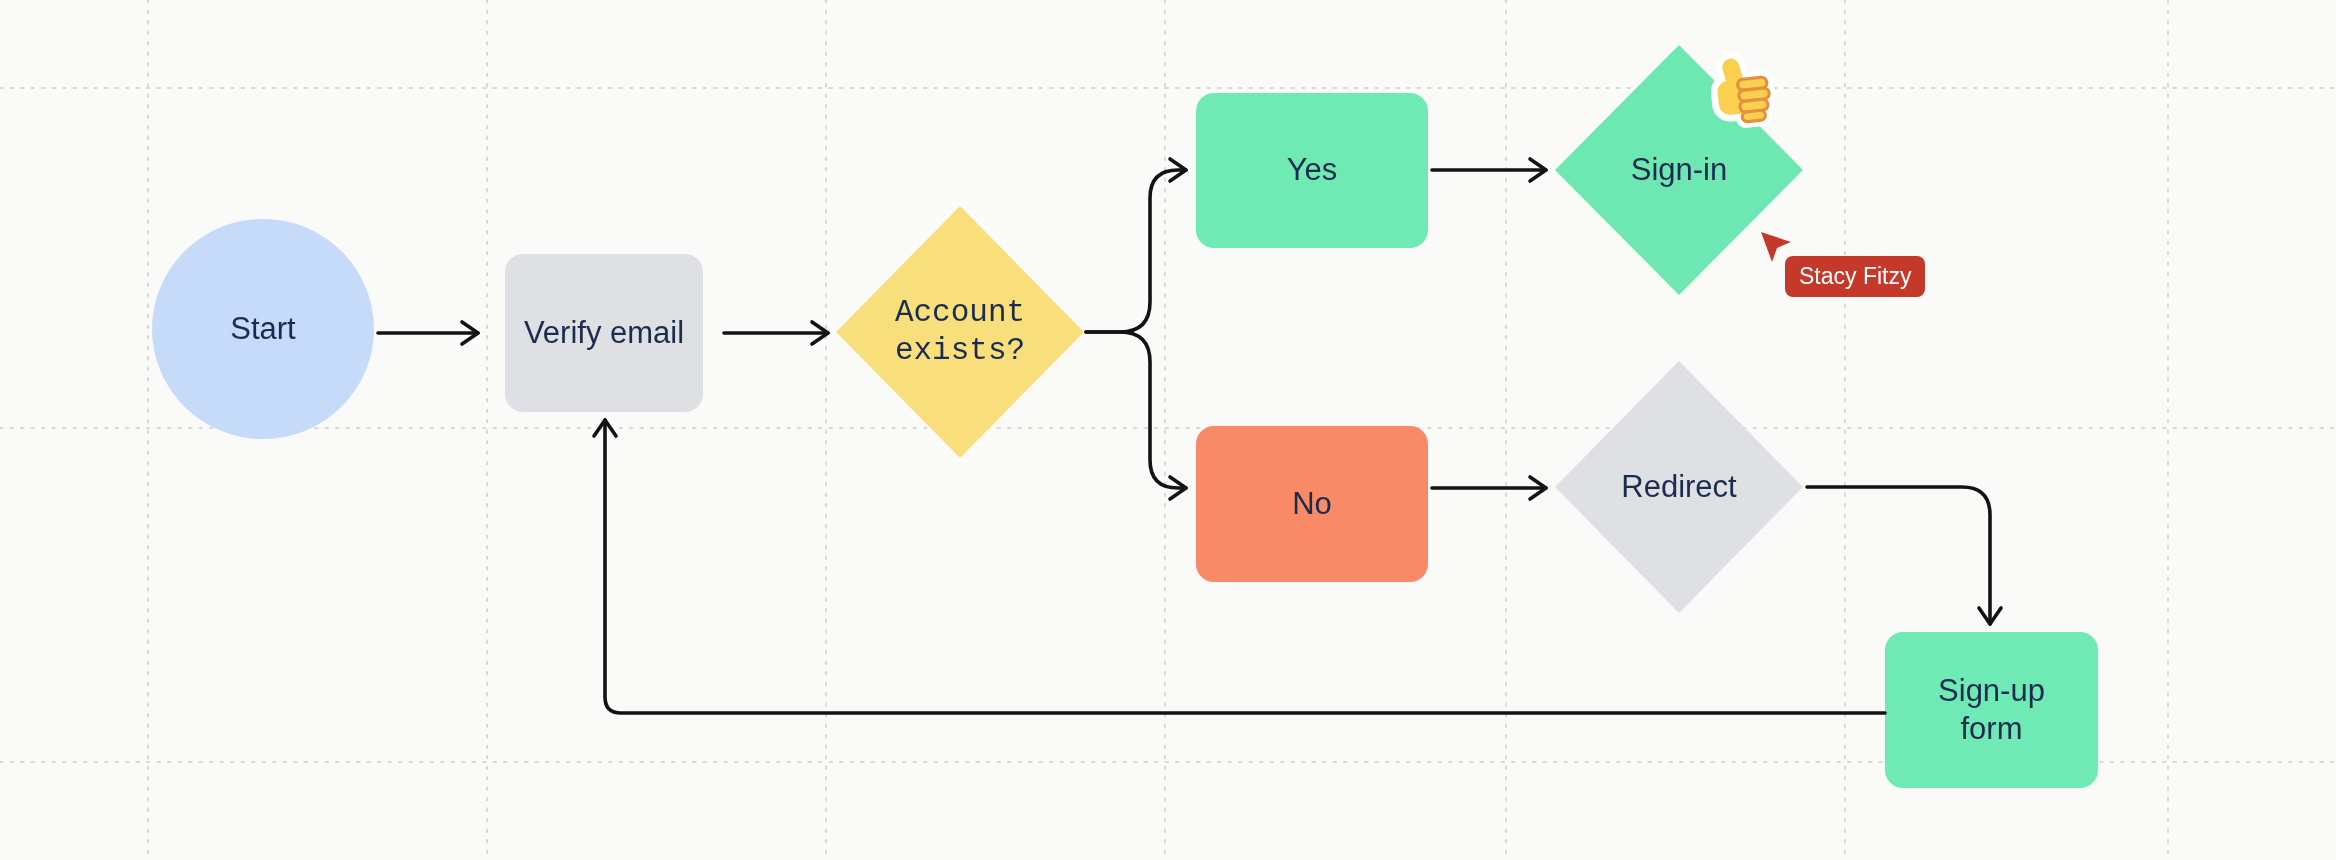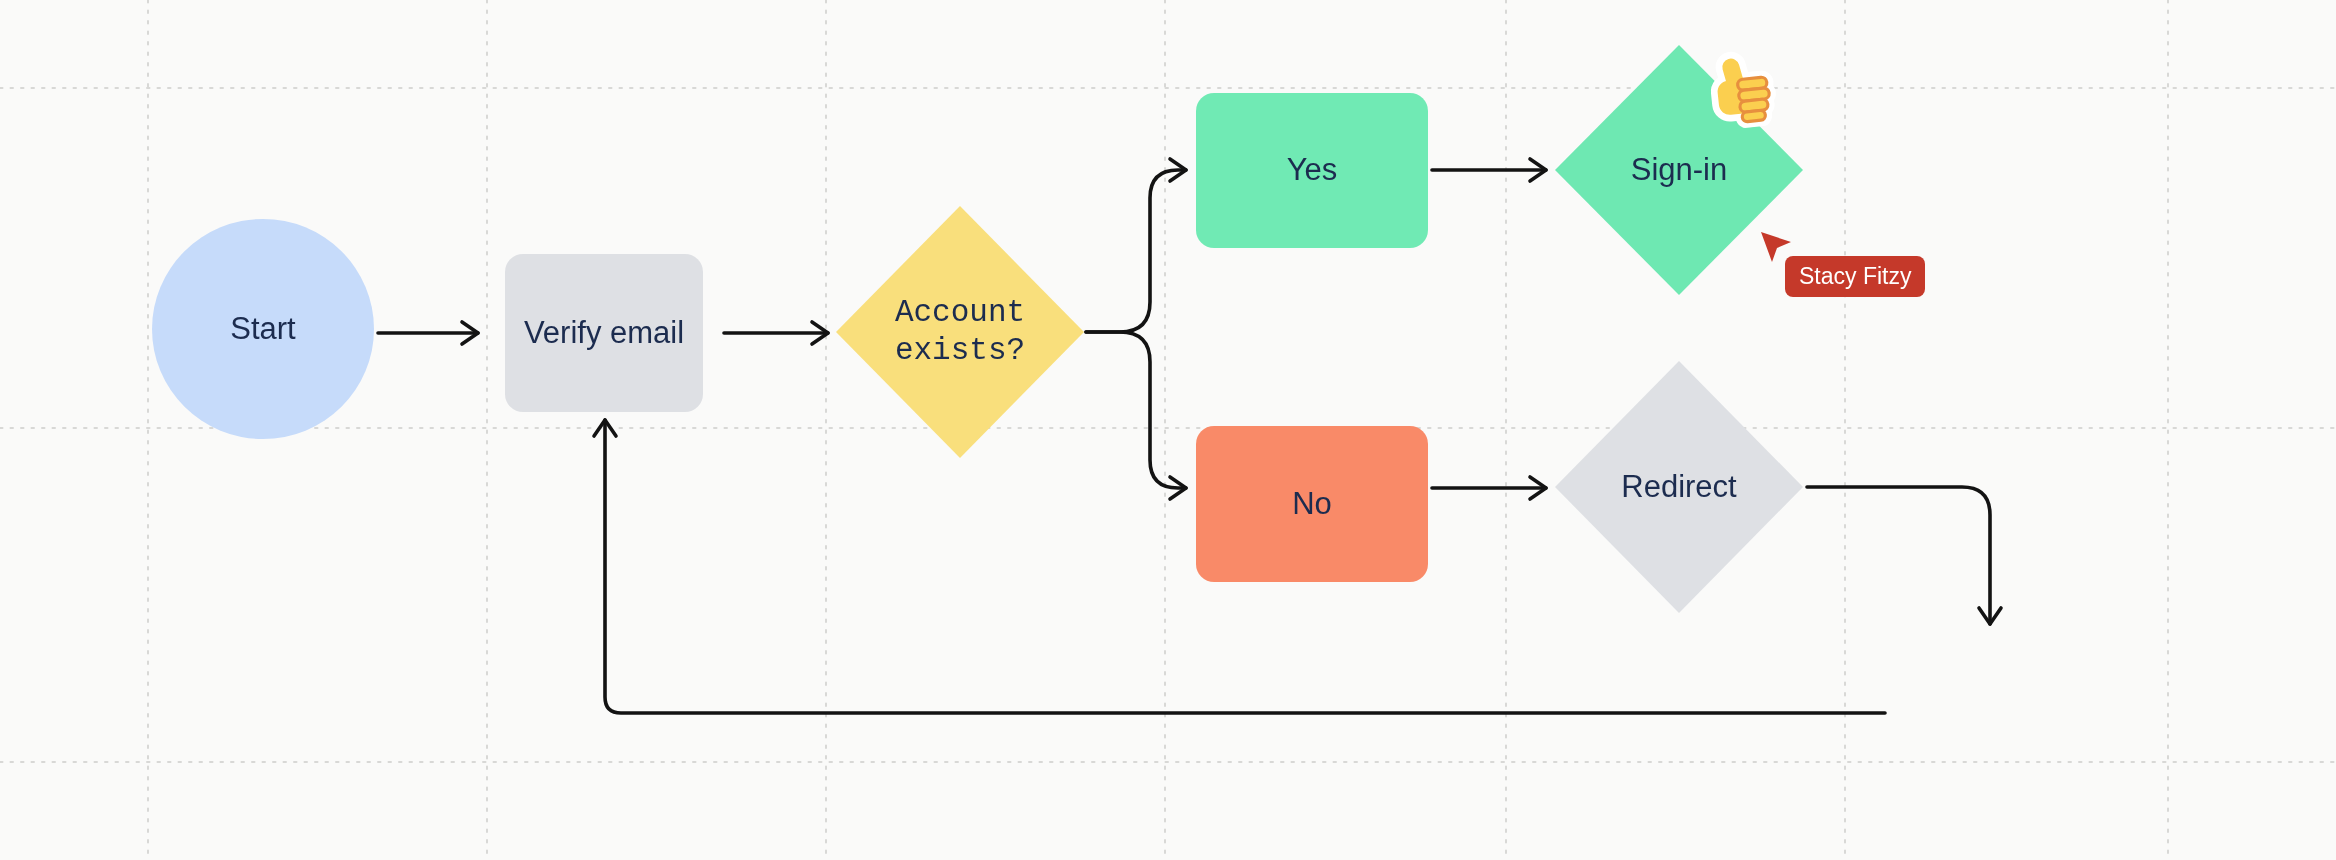--- a/index.html
+++ b/index.html
@@ -89,6 +89,9 @@
     <span>Redirect</span>
   </div>
 
+  <div class="node rect n-signup">
+    <span class="label-xnarrow">Sign-up form</span>
+  </div>
 
   <svg class="layer conn-svg" width="2336" height="860">
     <defs>

